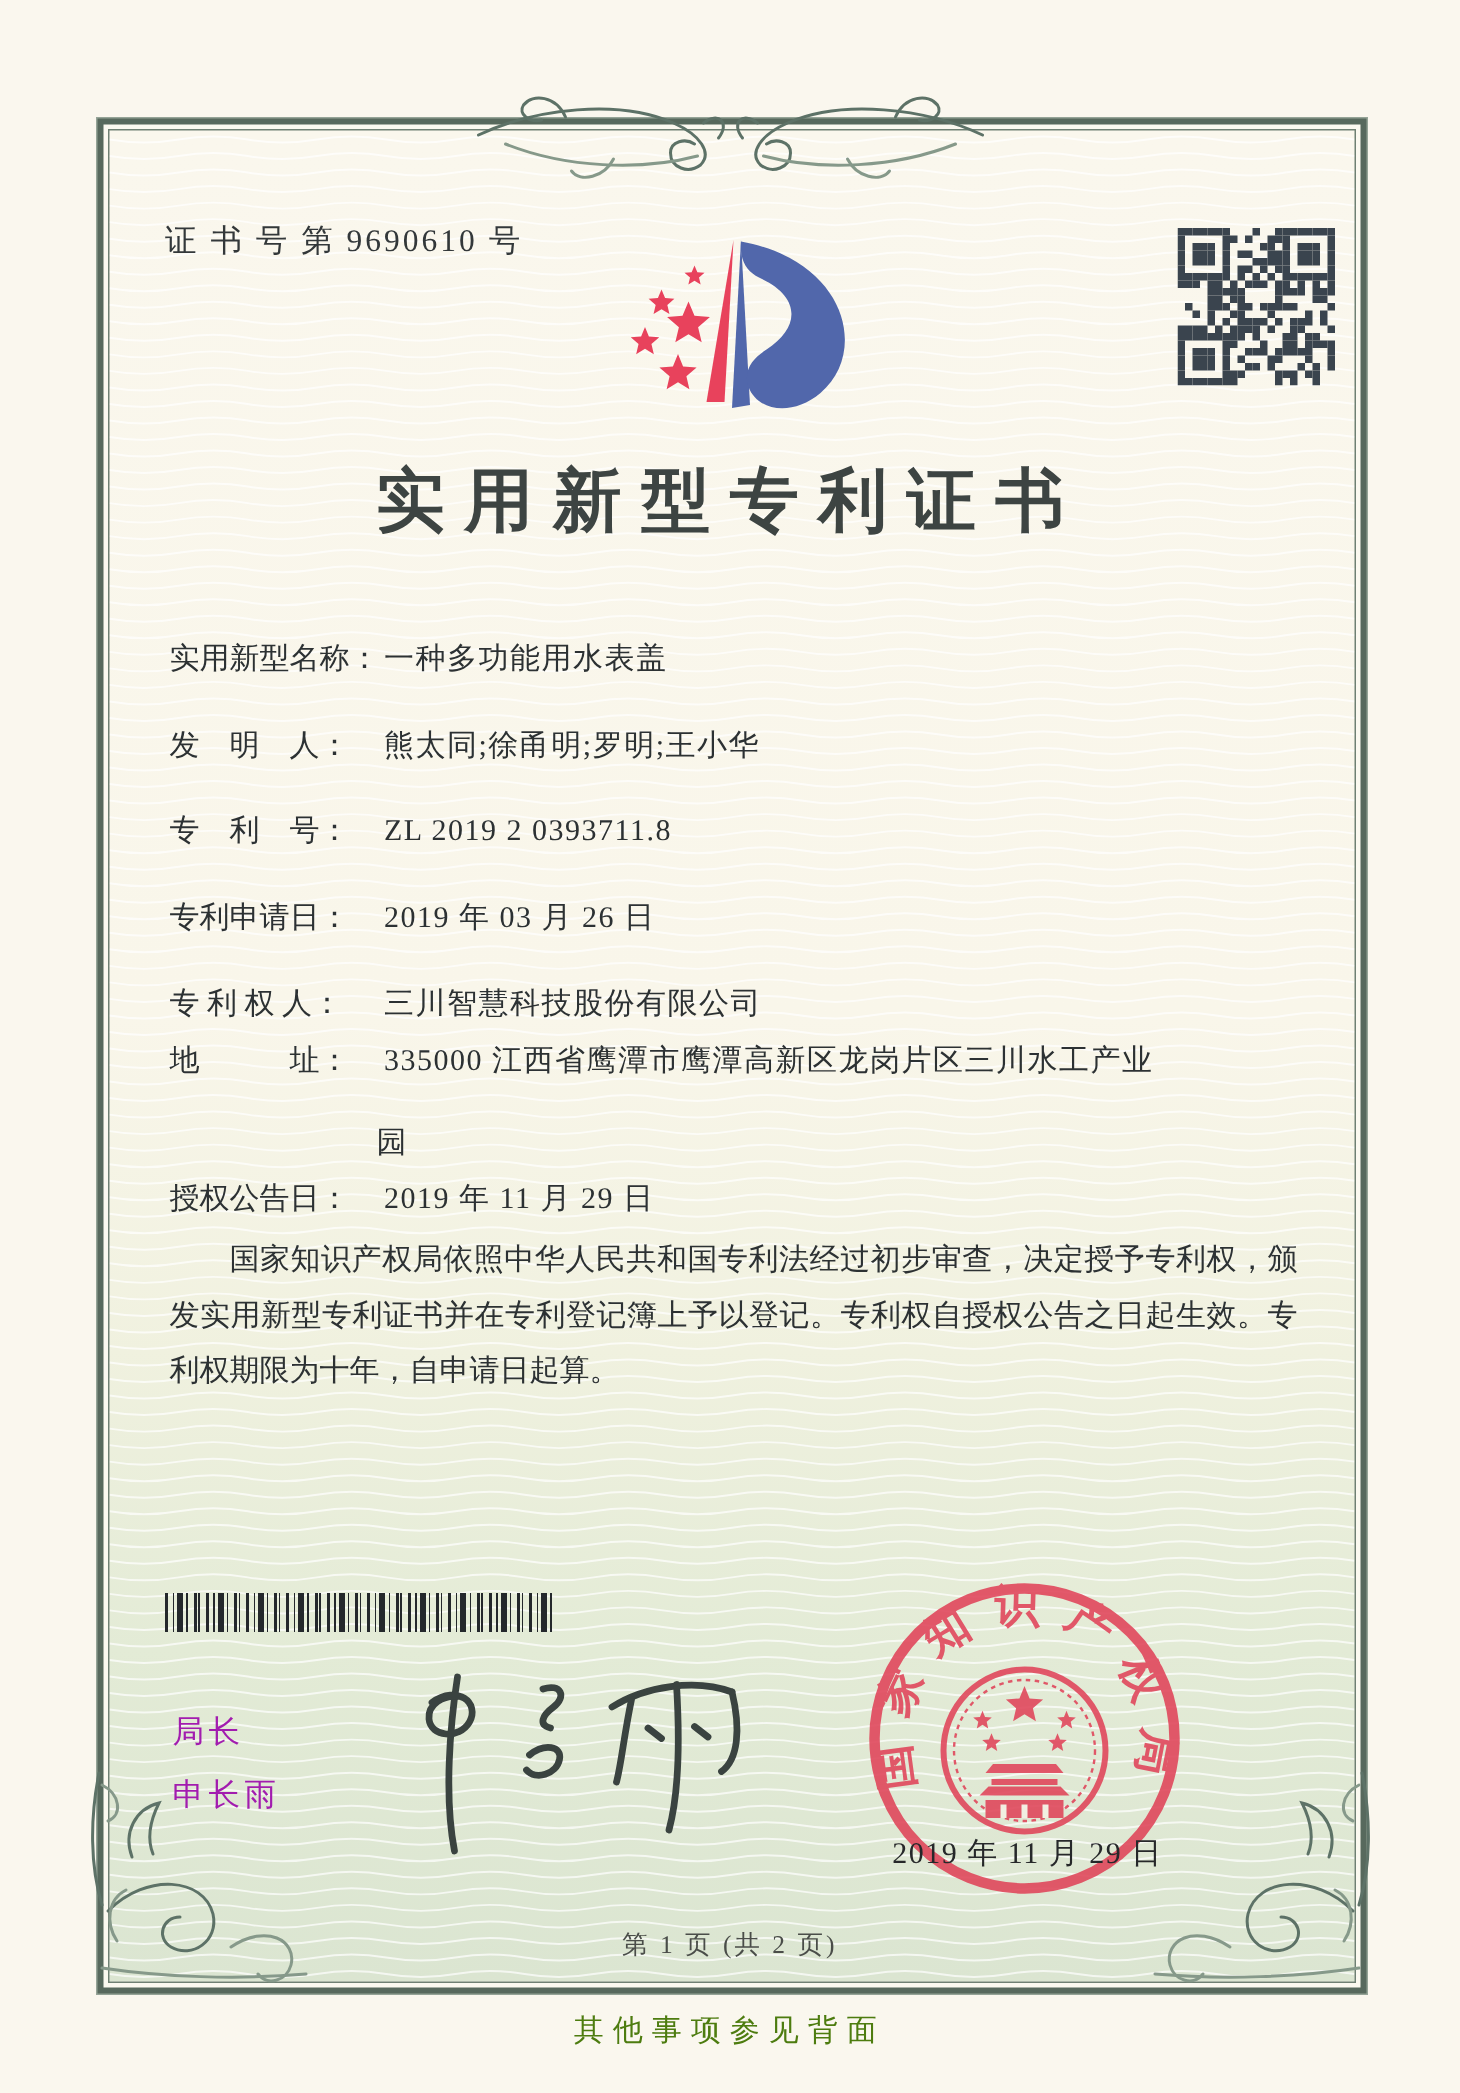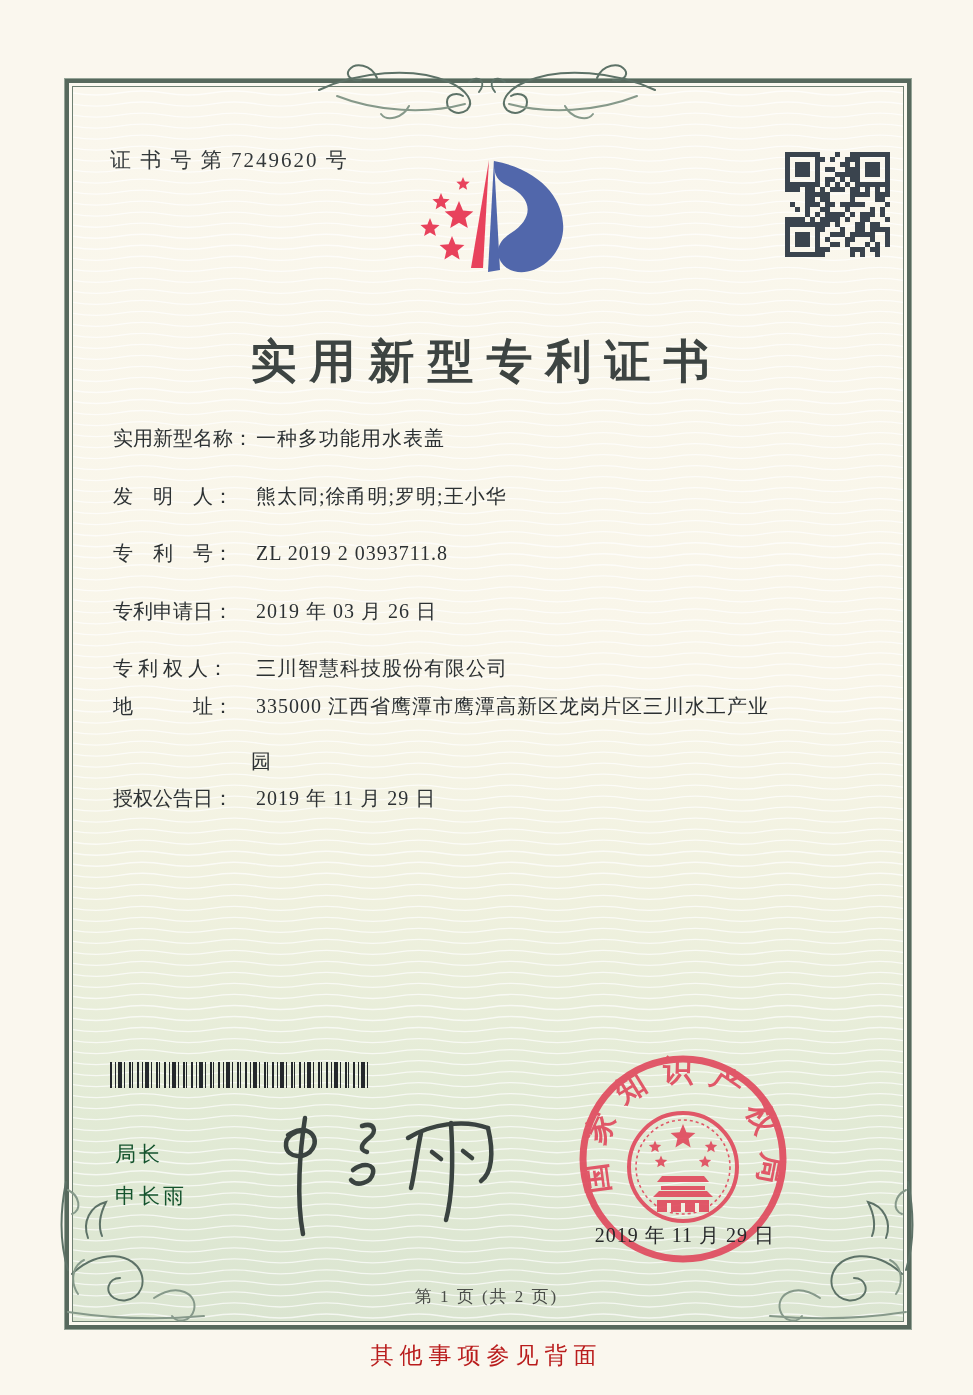--- a/index.html
+++ b/index.html
@@ -190,7 +190,7 @@
   <use href="#cornament" transform="translate(160,0) scale(-1,1)"></use>
 </svg>
 
-<div class="abs certno">证 书 号 第 7249620 号</div>
+<div class="abs certno">证 书 号 第 9690610 号</div>
 
 <svg class="osvg" style="left:405px;top:148px;width:190px;height:145px" viewBox="405 148 190 145">
   <g id="logo-stars" fill="#e8425c">

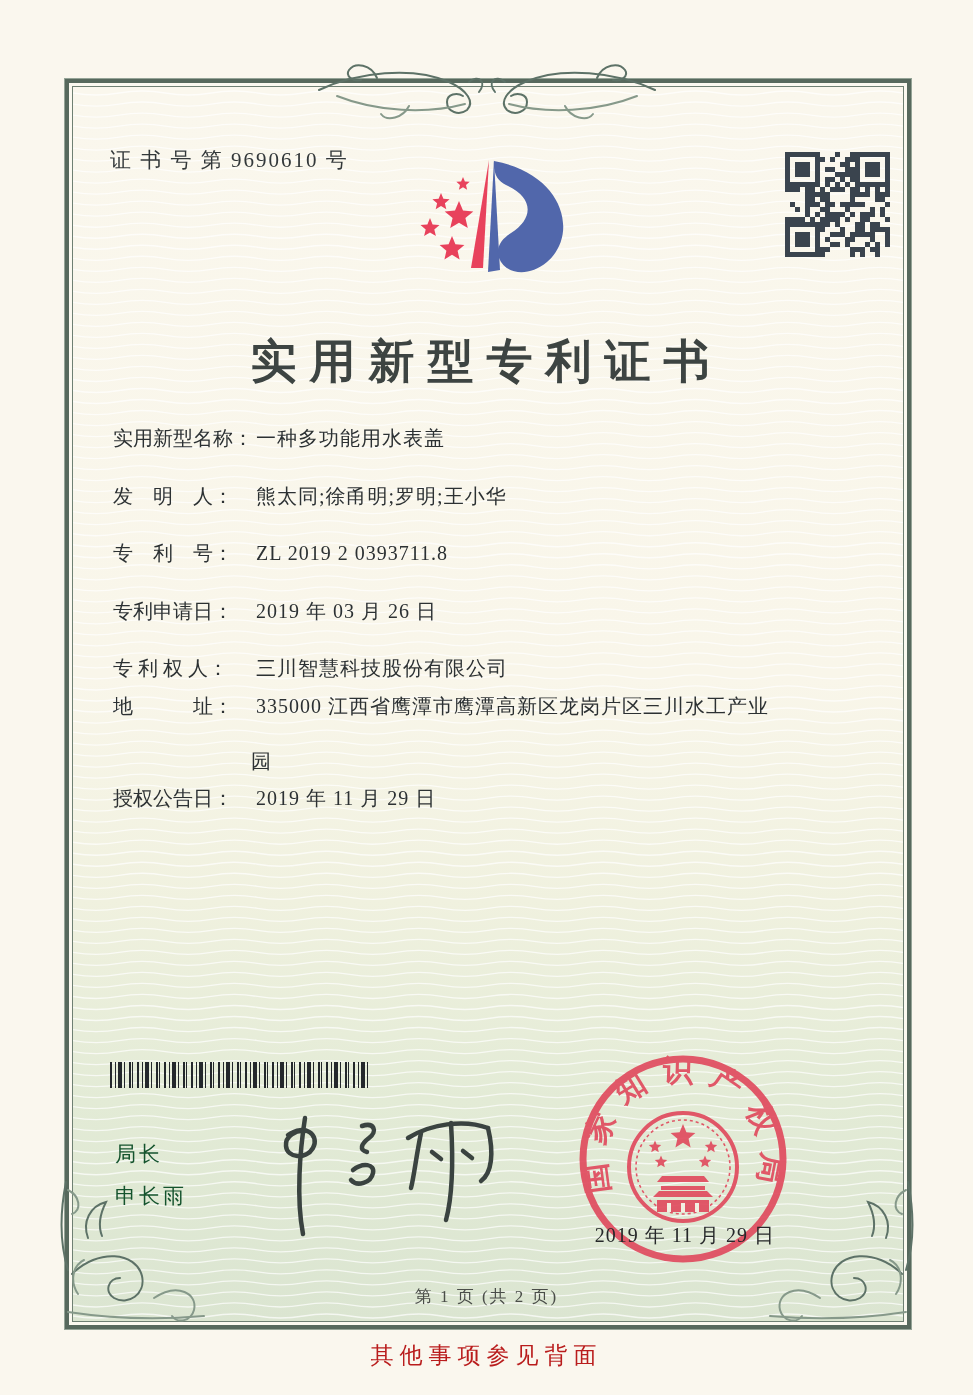--- a/index.html
+++ b/index.html
@@ -21,7 +21,7 @@
   .abs{position:absolute;}
   .certno{left:110px;top:146px;font-size:21px;letter-spacing:2px;color:#33383a;}
   .title{left:0;right:0;top:303px;text-align:center;font-size:46px;font-weight:700;
-         letter-spacing:13px;color:#3d4442;margin-top:28px;}
+         letter-spacing:13px;color:#3d4442;}
   .frow{left:113px;font-size:20px;white-space:nowrap;}
   .flabel{display:inline-block;width:138px;}
   .fval{letter-spacing:1px;}

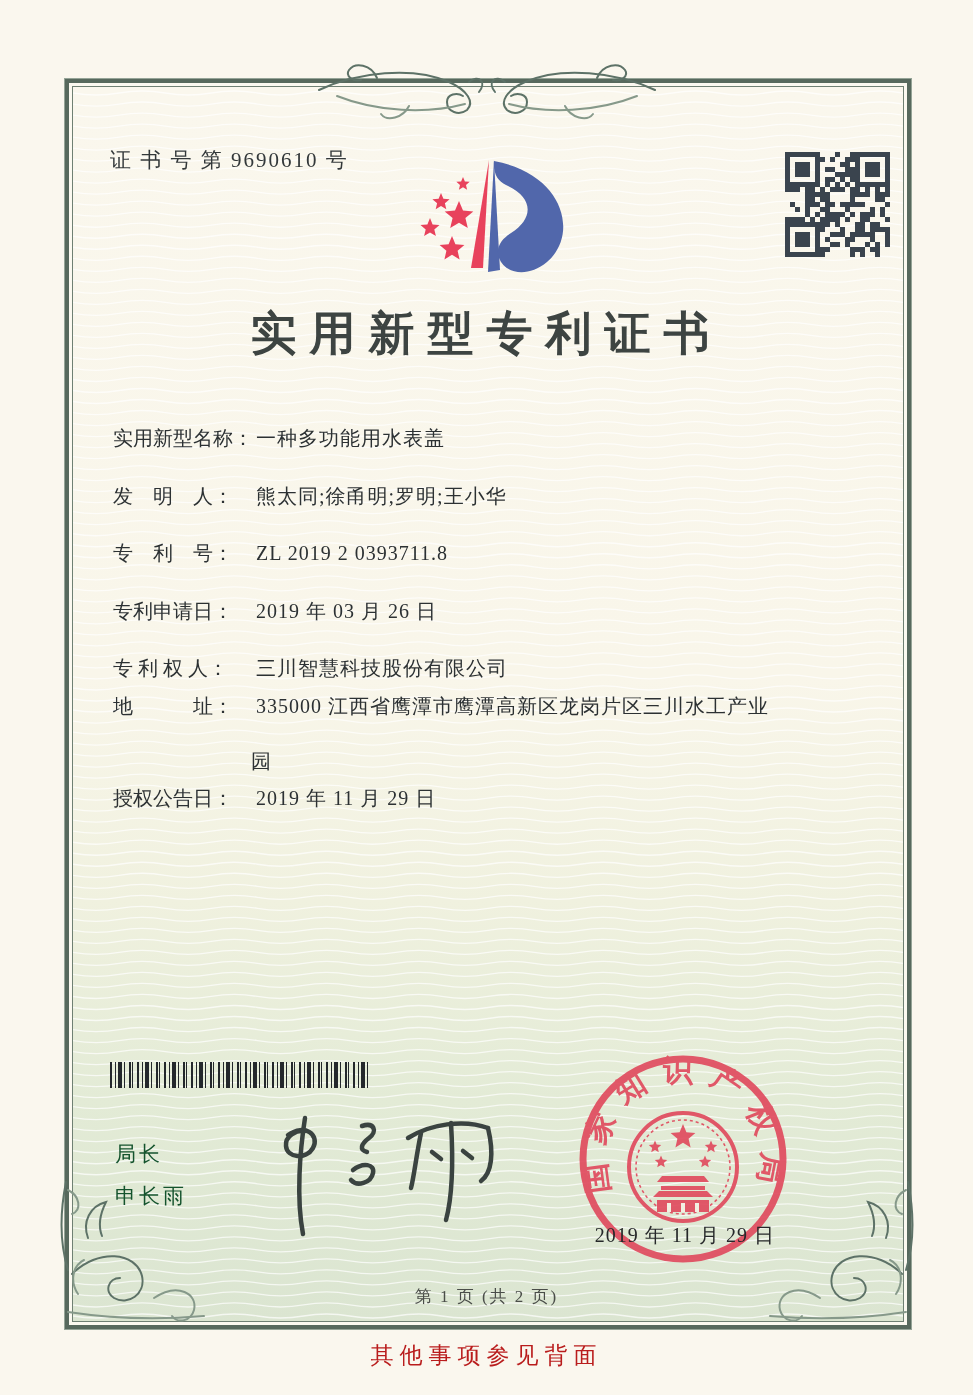--- a/index.html
+++ b/index.html
@@ -486,6 +486,7 @@
 </div>
 
 <div class="abs paras">
+  <p>国家知识产权局依照中华人民共和国专利法经过初步审查，决定授予专利权，颁发实用新型专利证书并在专利登记簿上予以登记。专利权自授权公告之日起生效。专利权期限为十年，自申请日起算。</p>
 </div>
 
 <div class="abs barcode"></div>

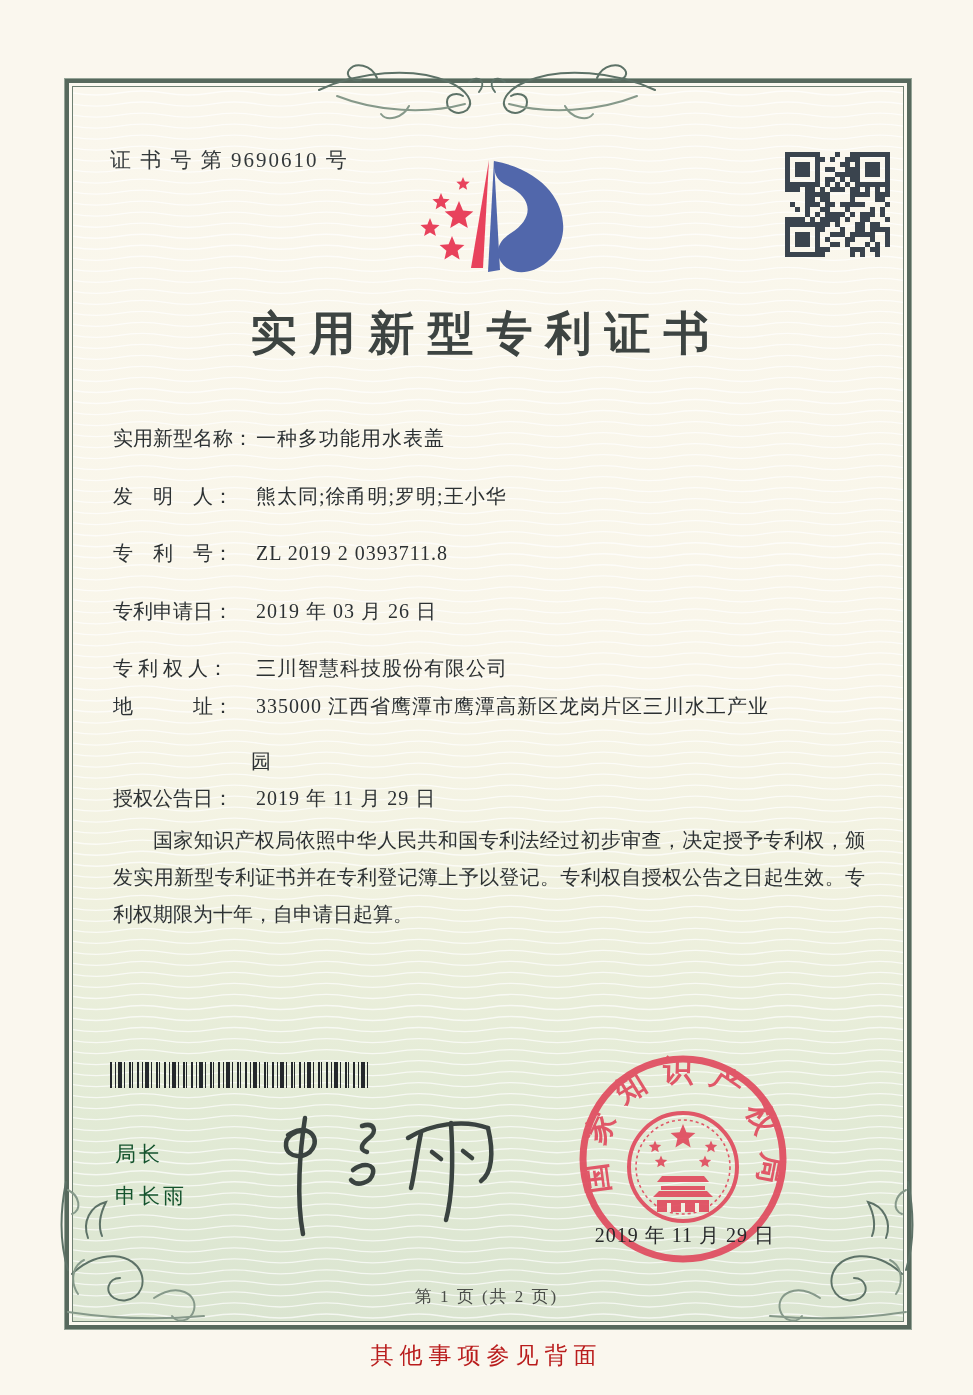--- a/index.html
+++ b/index.html
@@ -37,7 +37,7 @@
       #24282c 14px,#24282c 15px,transparent 15px,transparent 19px,
       #24282c 19px,#24282c 21px,transparent 21px,transparent 22px,
       #24282c 22px,#24282c 23px,transparent 23px,transparent 27px);}
-  .director{left:115px;font-size:21px;color:#14532d;letter-spacing:3px;}
+  .director{left:115px;font-size:21px;color:#a21caf;letter-spacing:3px;}
   .sealdate{left:575px;top:1222px;width:220px;text-align:center;font-size:20px;
             color:#26282a;letter-spacing:1px;}
   .pagenum{left:0;right:0;top:1285px;text-align:center;font-size:17px;color:#4a4d49;letter-spacing:2px;}

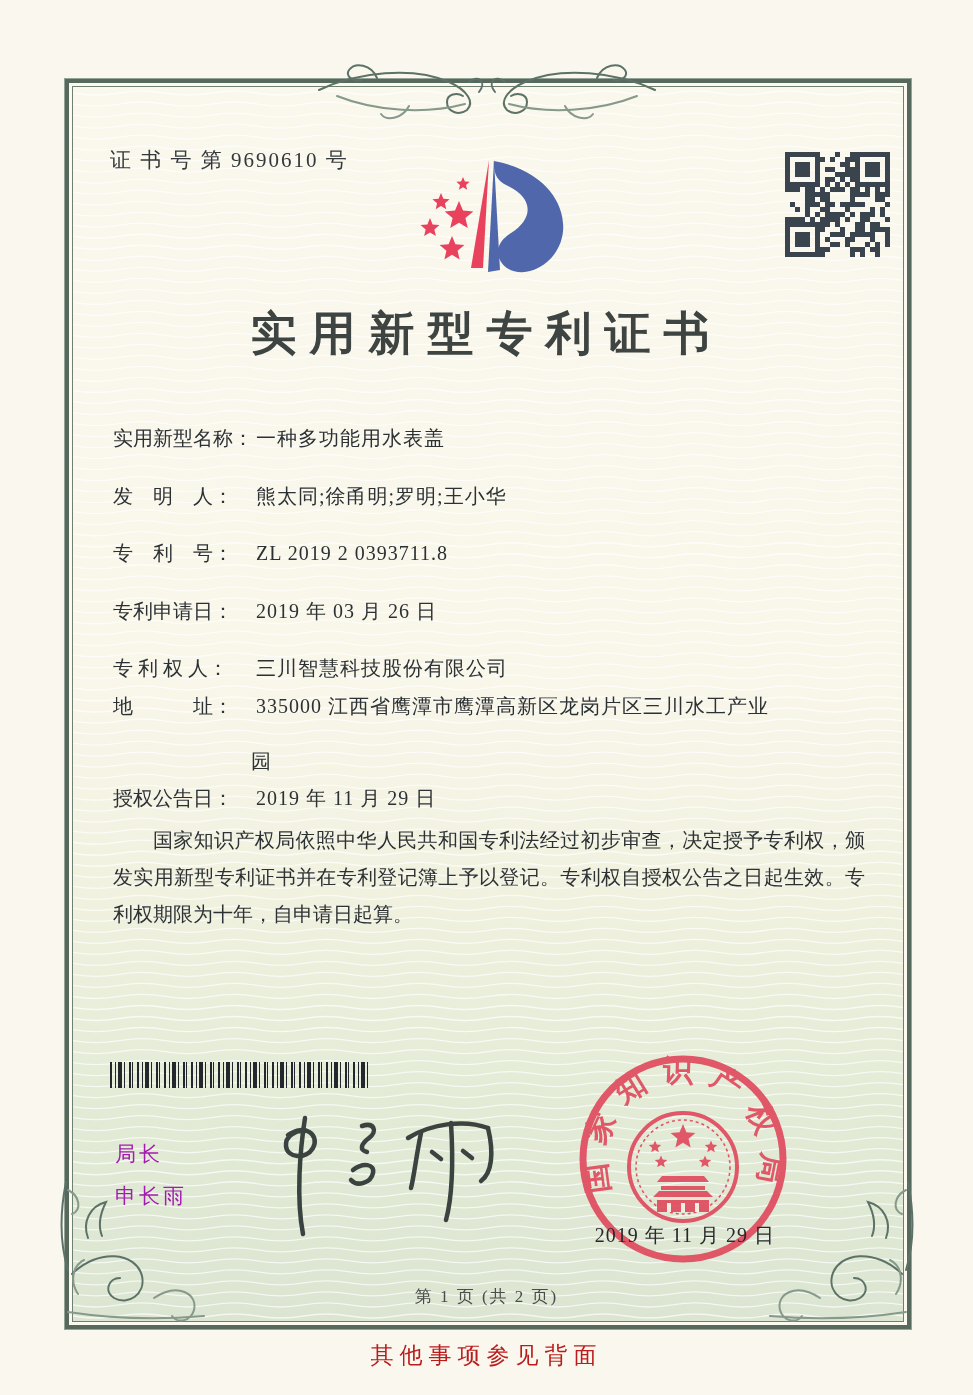--- a/index.html
+++ b/index.html
@@ -41,7 +41,7 @@
   .sealdate{left:575px;top:1222px;width:220px;text-align:center;font-size:20px;
             color:#26282a;letter-spacing:1px;}
   .pagenum{left:0;right:0;top:1285px;text-align:center;font-size:17px;color:#4a4d49;letter-spacing:2px;}
-  .backnote{left:0;right:0;top:1340px;text-align:center;font-size:23px;color:#b91c1c;letter-spacing:6px;}
+  .backnote{left:0;right:0;top:1340px;text-align:center;font-size:20px;color:#4d7c0f;letter-spacing:6px;}
   .osvg{position:absolute;}
 </style>
 </head>

